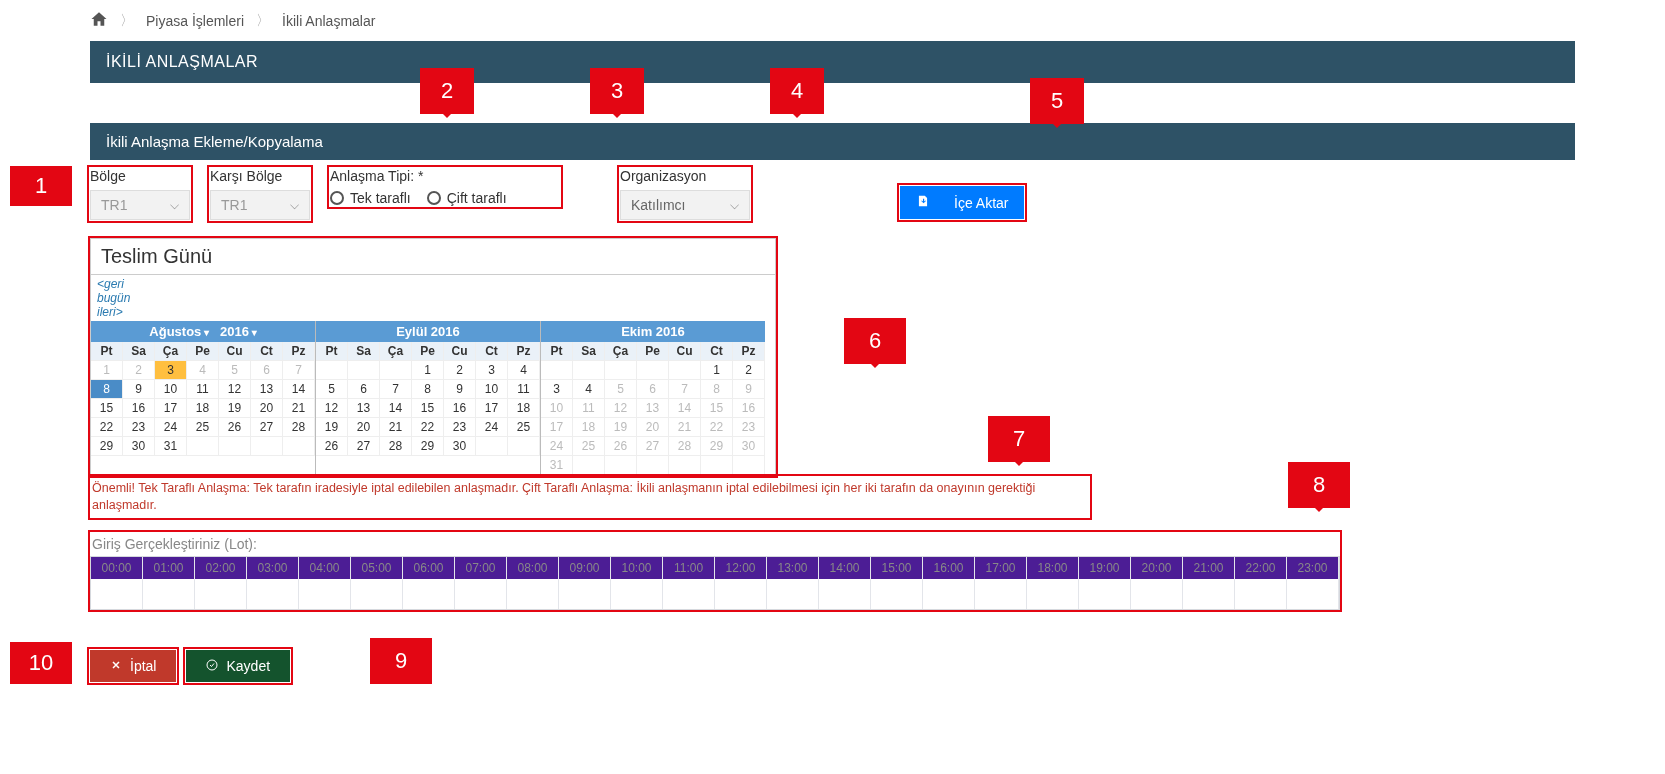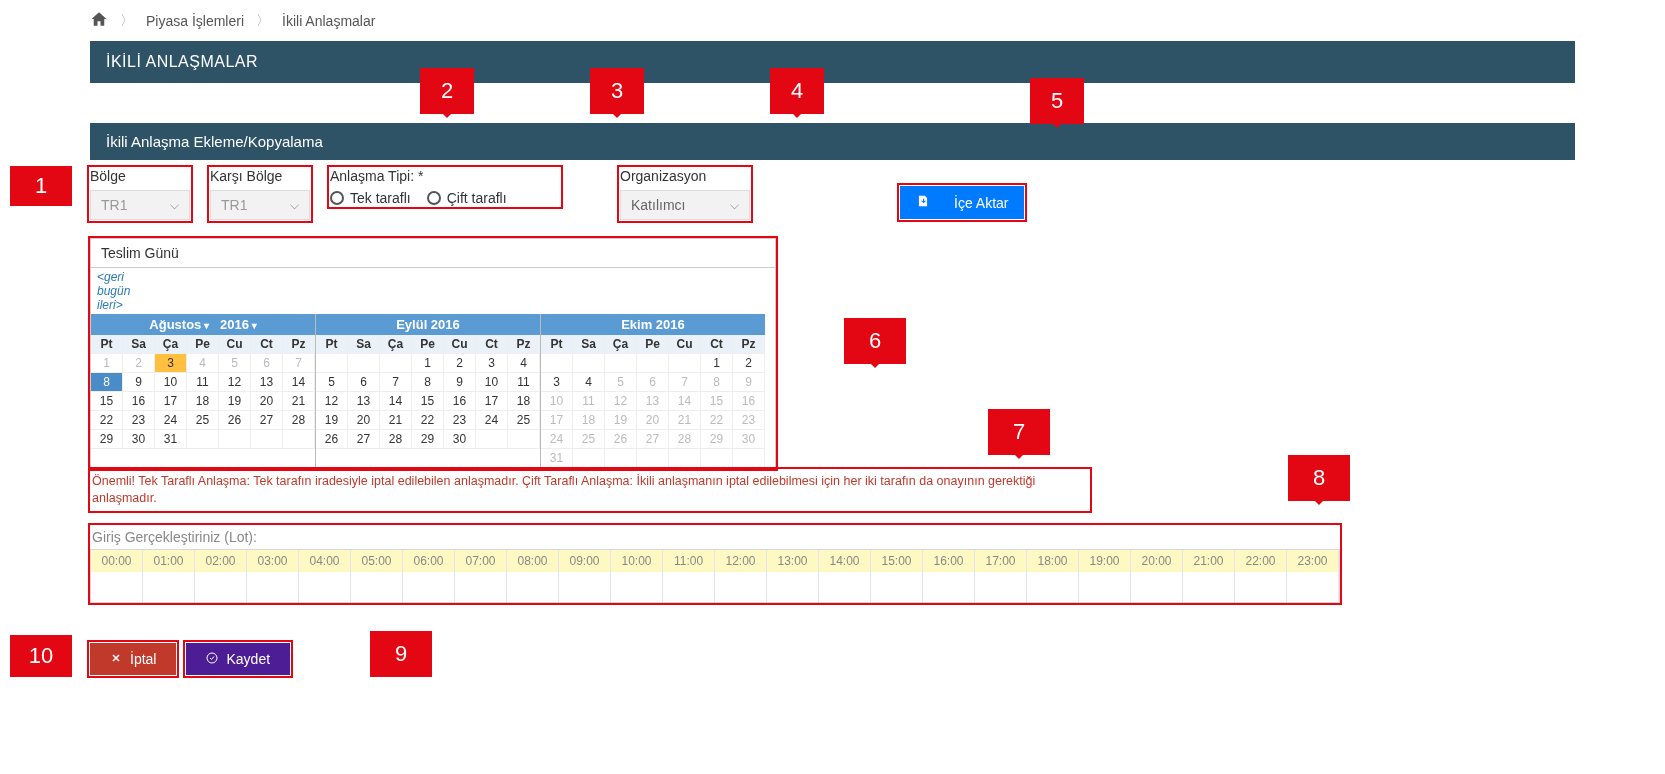--- a/index.html
+++ b/index.html
@@ -32,7 +32,7 @@
   .redlabel.noarr::after { display: none; }
   
   .calendar-wrap { border: 1px solid #ccc; position: relative; }
-  .cal-title { padding: 6px 10px; font-size: 14px; color: #333; }
+  .cal-title { padding: 6px 10px; font-size: 20px; color: #333; }
   .cal-nav { display: flex; justify-content: space-between; border-top: 1px solid #ccc; font-size: 12px; color: #2a7ab0; padding: 2px 6px; font-style: italic; flex-direction: column; }
   .cal-nav span { cursor: pointer; }
   .cal-months { display: flex; }

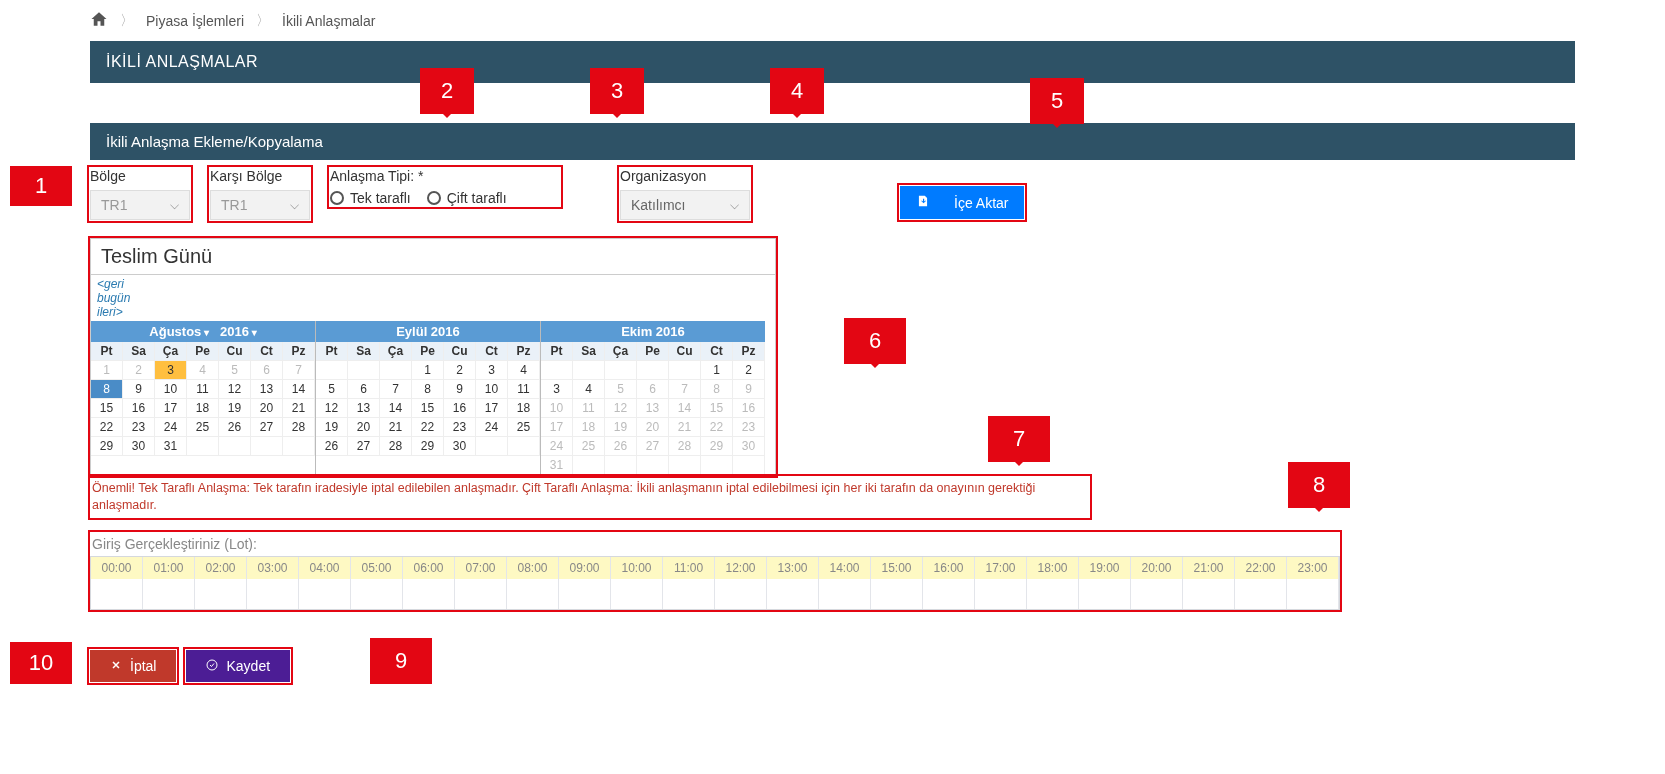--- a/index.html
+++ b/index.html
@@ -53,7 +53,7 @@
   .lot-wrap { margin-top: 14px; position: relative; }
   .lot-title { color: #888; font-size: 14px; padding: 4px 2px; }
   .lot-grid { display: grid; grid-template-columns: repeat(24, 1fr); border: 1px solid #d5d8dd; }
-  .lot-head { background: #fef9c3; border-right: 1px solid #e3e5ea; text-align: center; font-size: 12px; color: #888; padding: 4px 0; }
+  .lot-head { background: #4c1d95; border-right: 1px solid #e3e5ea; text-align: center; font-size: 12px; color: #888; padding: 4px 0; }
   .lot-body { height: 30px; border-right: 1px solid #e3e5ea; }
   
   .action-row { display: flex; gap: 10px; margin-top: 40px; position: relative; }

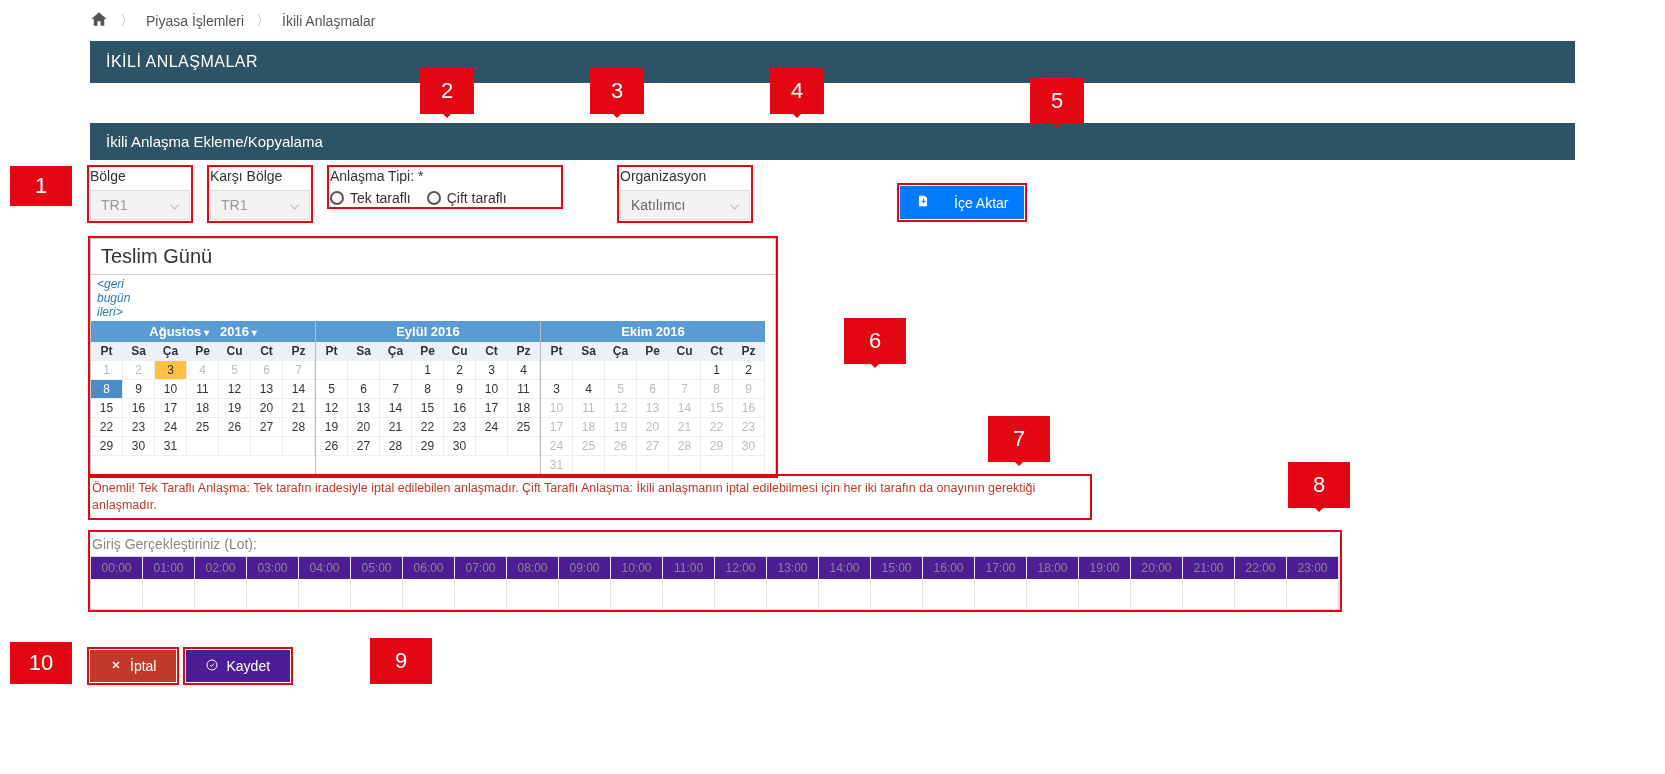--- a/index.html
+++ b/index.html
@@ -59,7 +59,7 @@
   .action-row { display: flex; gap: 10px; margin-top: 40px; position: relative; }
   .btn { border: none; padding: 8px 20px; color: #fff; font-size: 14px; cursor: pointer; display: flex; align-items: center; gap: 8px; }
   .btn-cancel { background: #c0392b; }
-  .btn-save { background: #4c1d95; }
+  .btn-save { background: #14532d; }
   .btn svg { width: 12px; height: 12px; fill: #fff; }
   
   .rel { position: relative; }

